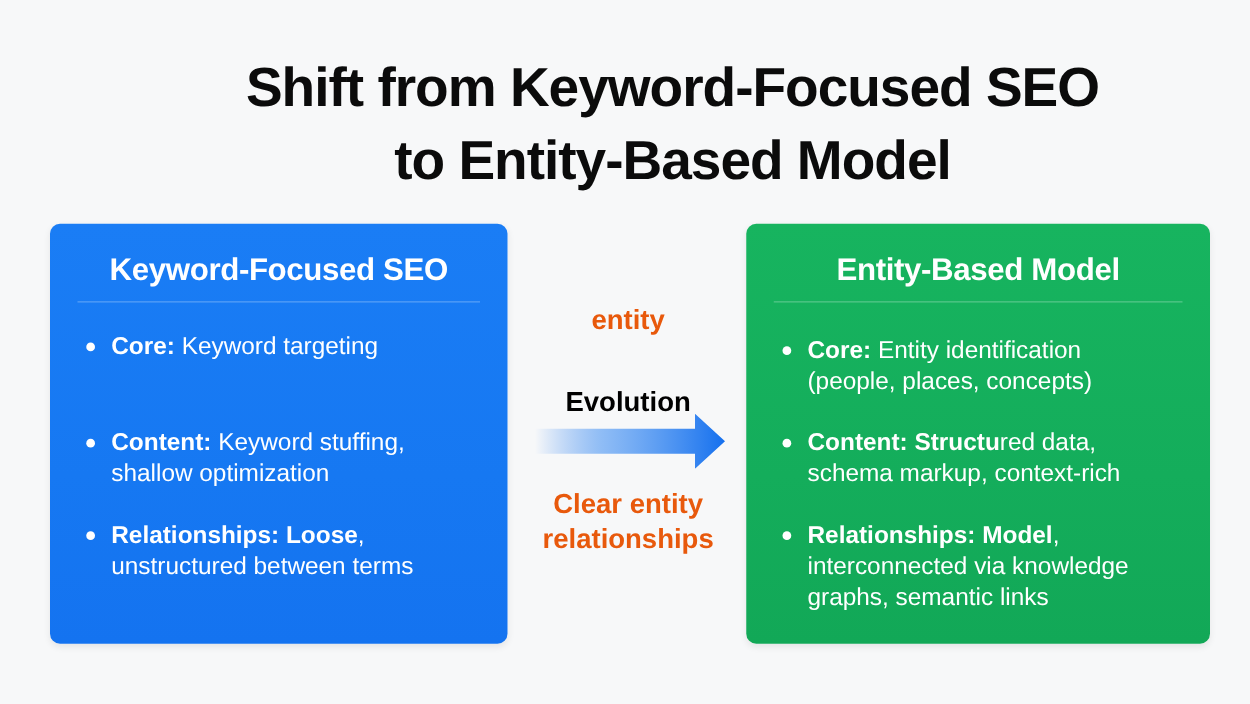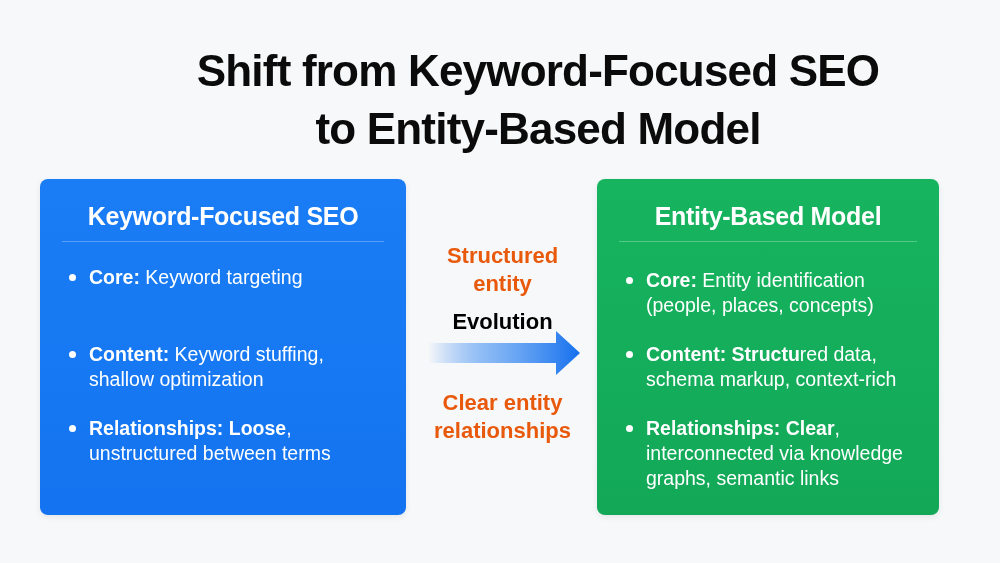--- a/index.html
+++ b/index.html
@@ -34,7 +34,7 @@
     background: linear-gradient(180deg, #1a7df5 0%, #1678f2 60%, #1473f0 100%);
   }
   .card.green {
-    left: 597px; width: 342px;
+    left: 597px; width: 371px;
     background: linear-gradient(180deg, #17b45f 0%, #14ad5b 60%, #12a857 100%);
   }
   .card-title {

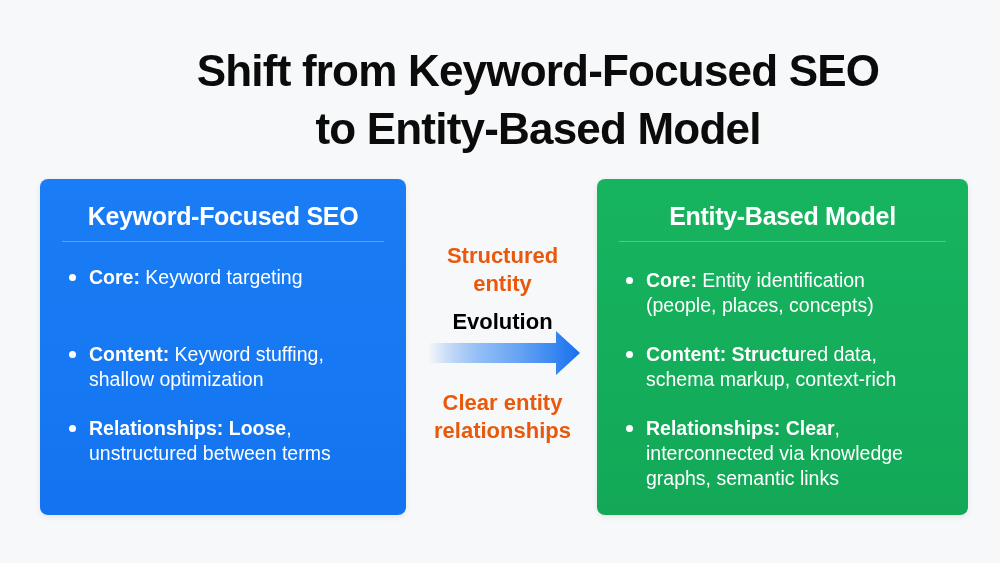--- a/index.html
+++ b/index.html
@@ -113,7 +113,6 @@
 </div>
 
 <div class="mid orange" style="top:242px">
-  <div>Structured</div>
   <div>entity</div>
 </div>
 <div class="mid black" style="top:308px">Evolution</div>

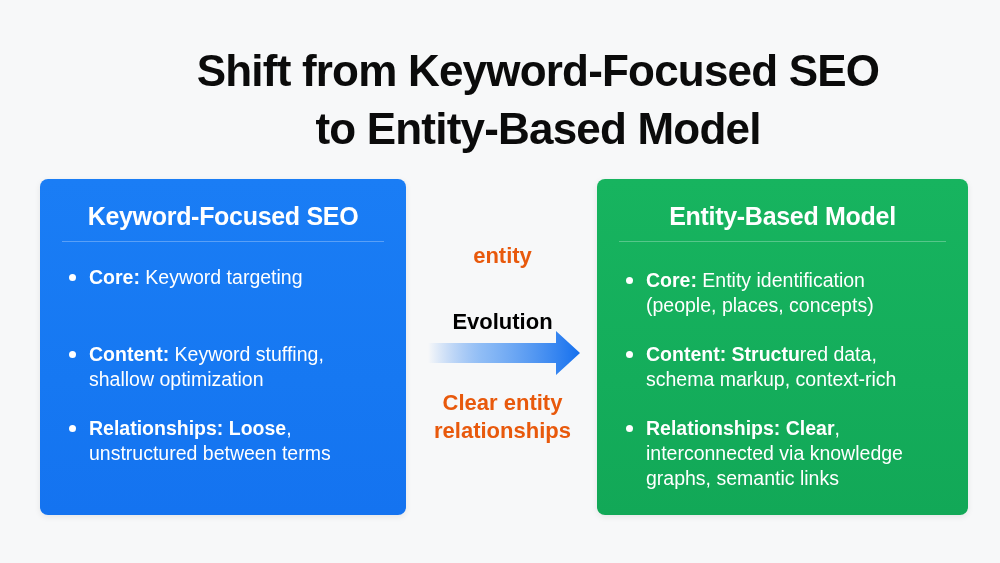--- a/index.html
+++ b/index.html
@@ -151,7 +151,7 @@
 
   <div class="bullet" style="top:237px">
     <span class="dot"></span>
-    <b>Relationships:</b><b> Clear</b><span>,</span><br>
+    <b>Relationships:</b><b> Model</b><span>,</span><br>
     <span>interconnected via knowledge</span><br>
     <span>graphs, semantic links</span>
   </div>

